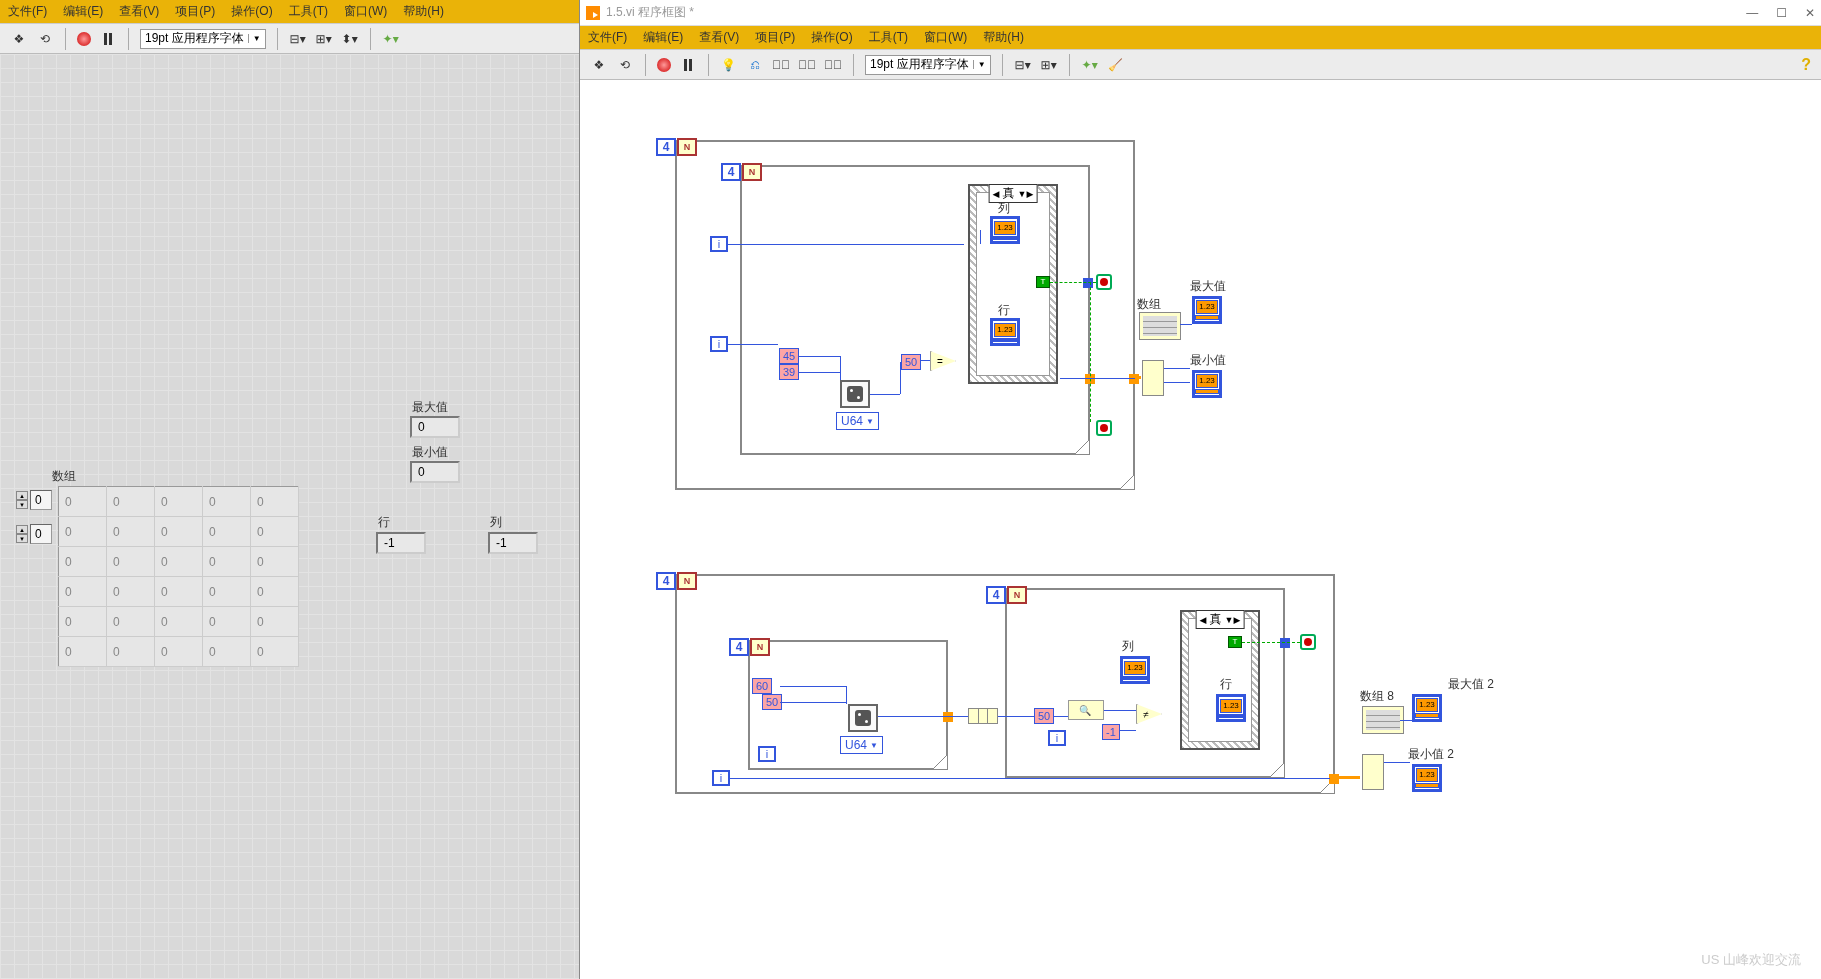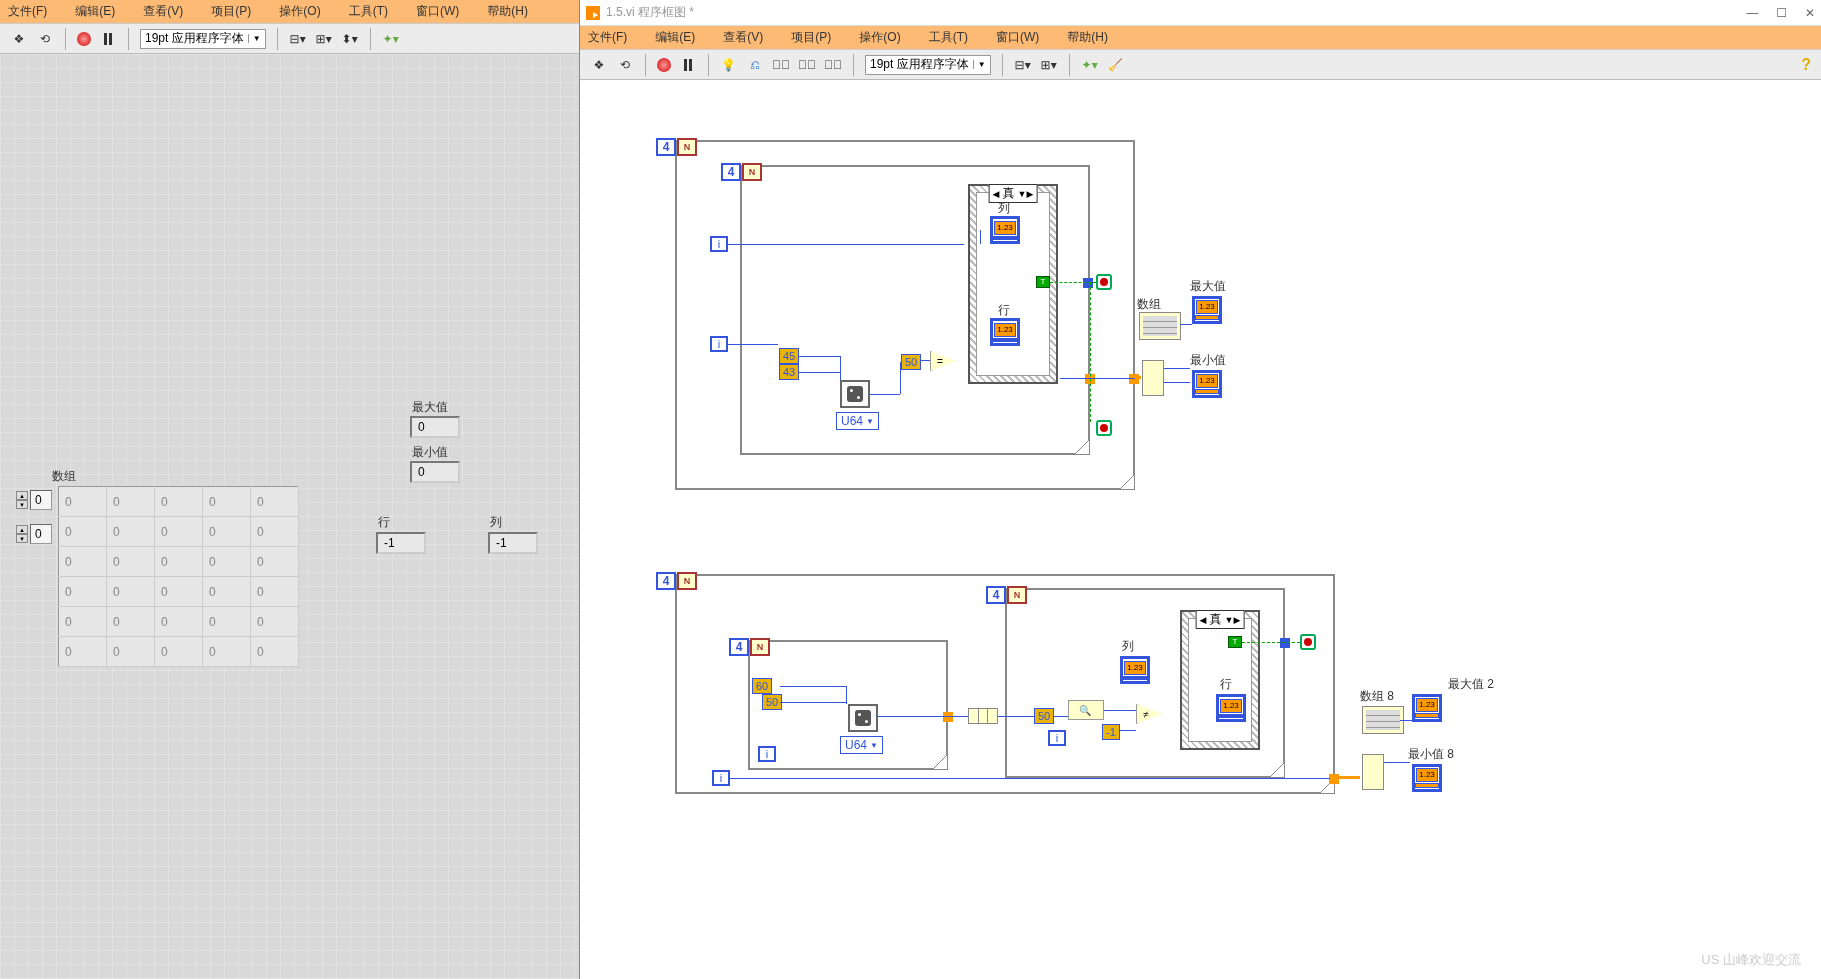--- a/index.html
+++ b/index.html
@@ -13,7 +13,7 @@
 .titlebar .lv-icon::after { content:''; position:absolute; right:2px; bottom:2px; width:0; height:0; border-left:5px solid #fff; border-top:3px solid transparent; border-bottom:3px solid transparent; }
 .winctrl { margin-left:auto; display:flex; gap:18px; color:#666; }
 .winctrl span { cursor:pointer; }
-.menubar { height:24px; background:#fdba74; display:flex; align-items:center; padding:0 8px; gap:28px; border-bottom:1px solid #ccc; }
+.menubar { height:24px; background:#eab308; display:flex; align-items:center; padding:0 8px; gap:16px; border-bottom:1px solid #ccc; }
 .menubar span { color:#333; cursor:pointer; }
 .toolbar { height:30px; background:#ececec; display:flex; align-items:center; padding:0 10px; gap:8px; border-bottom:1px solid #bbb; }
 .tb-btn { width:18px; height:18px; display:flex; align-items:center; justify-content:center; cursor:pointer; color:#333; }

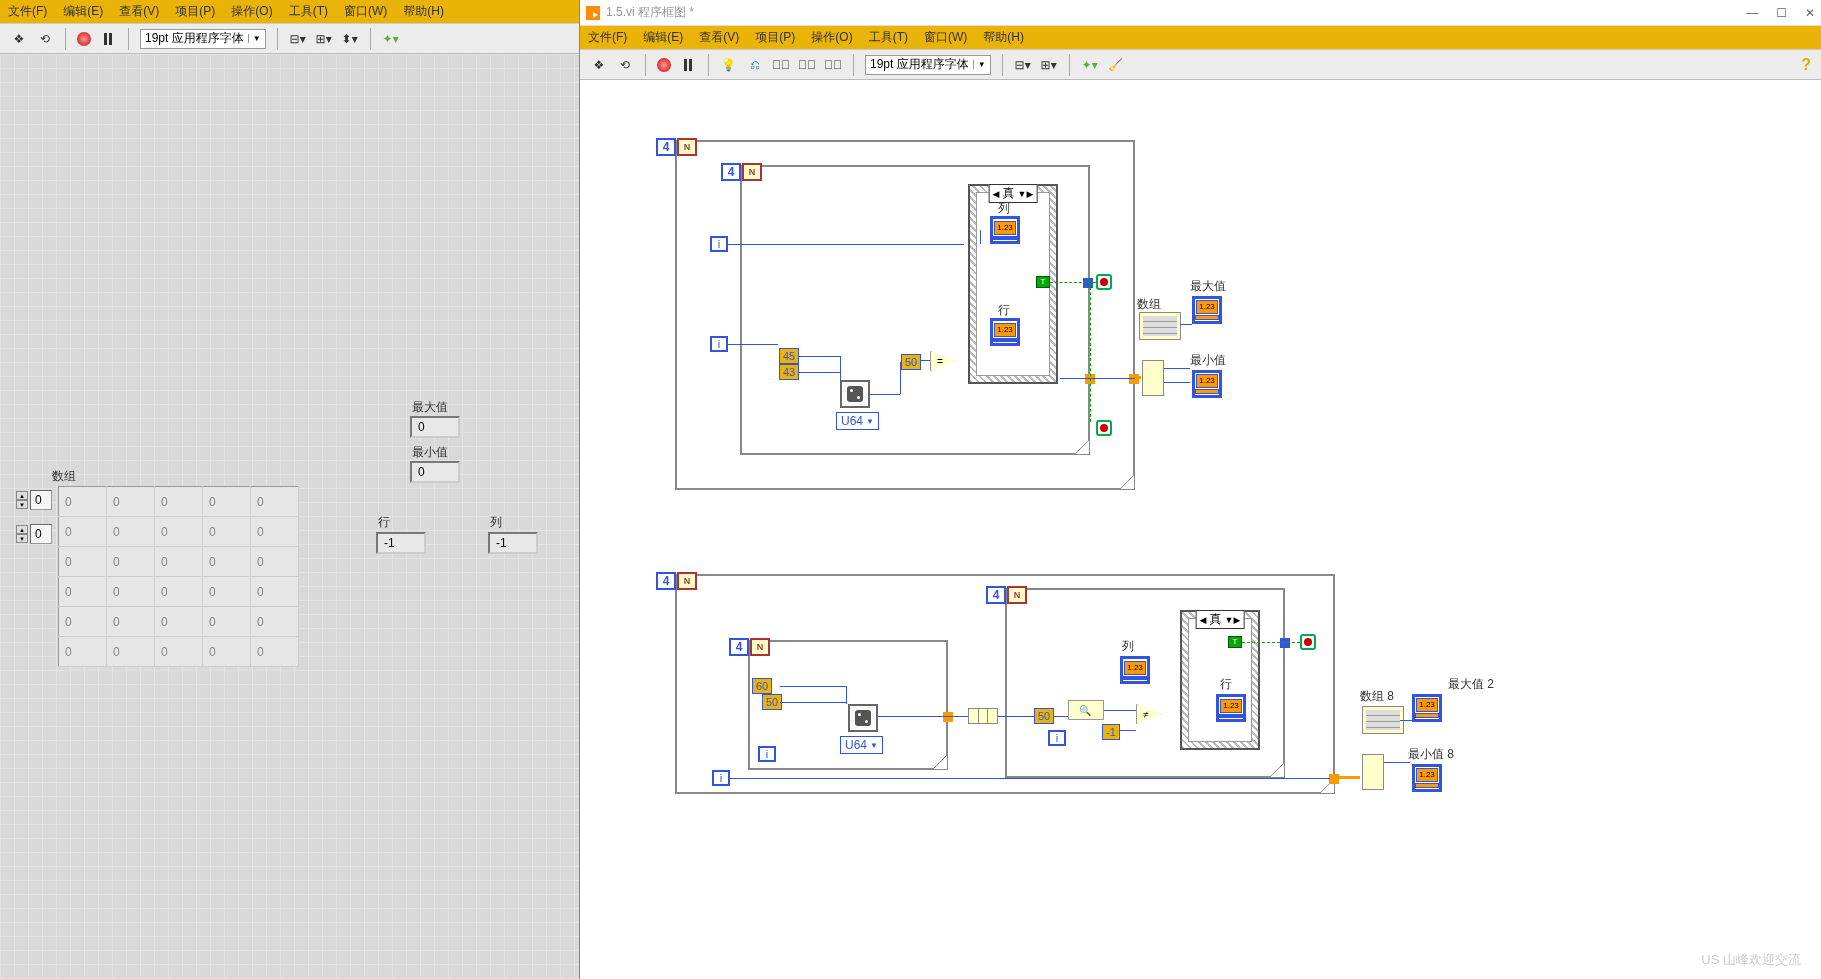--- a/index.html
+++ b/index.html
@@ -46,7 +46,7 @@
 .bd-forloop::after { content:''; position:absolute; right:-1px; bottom:-1px; width:14px; height:14px; background:linear-gradient(135deg,transparent 48%,#888 50%,#fff 52%); }
 .bd-N { position:absolute; width:20px; height:18px; border:2px solid #3355dd; background:#fff; display:flex; align-items:center; justify-content:center; color:#3355dd; font-weight:bold; font-size:11px; }
 .bd-i { position:absolute; width:18px; height:16px; border:2px solid #3355dd; background:#fff; display:flex; align-items:center; justify-content:center; color:#3355dd; font-size:11px; }
-.bd-const { position:absolute; border:1px solid #3355dd; background:#eab308; padding:1px 3px; color:#3355dd; font-size:11px; }
+.bd-const { position:absolute; border:1px solid #3355dd; background:#fca5a5; padding:1px 3px; color:#3355dd; font-size:11px; }
 .bd-term { position:absolute; width:30px; height:28px; border:3px solid #3355dd; background:#fff; display:flex; flex-direction:column; align-items:center; justify-content:center; }
 .bd-term-inner { width:22px; height:14px; background:#f90; border:1px solid #3355dd; font-size:8px; text-align:center; line-height:12px; }
 .bd-term-base { width:24px; height:4px; background:#3355dd; margin-top:1px; }

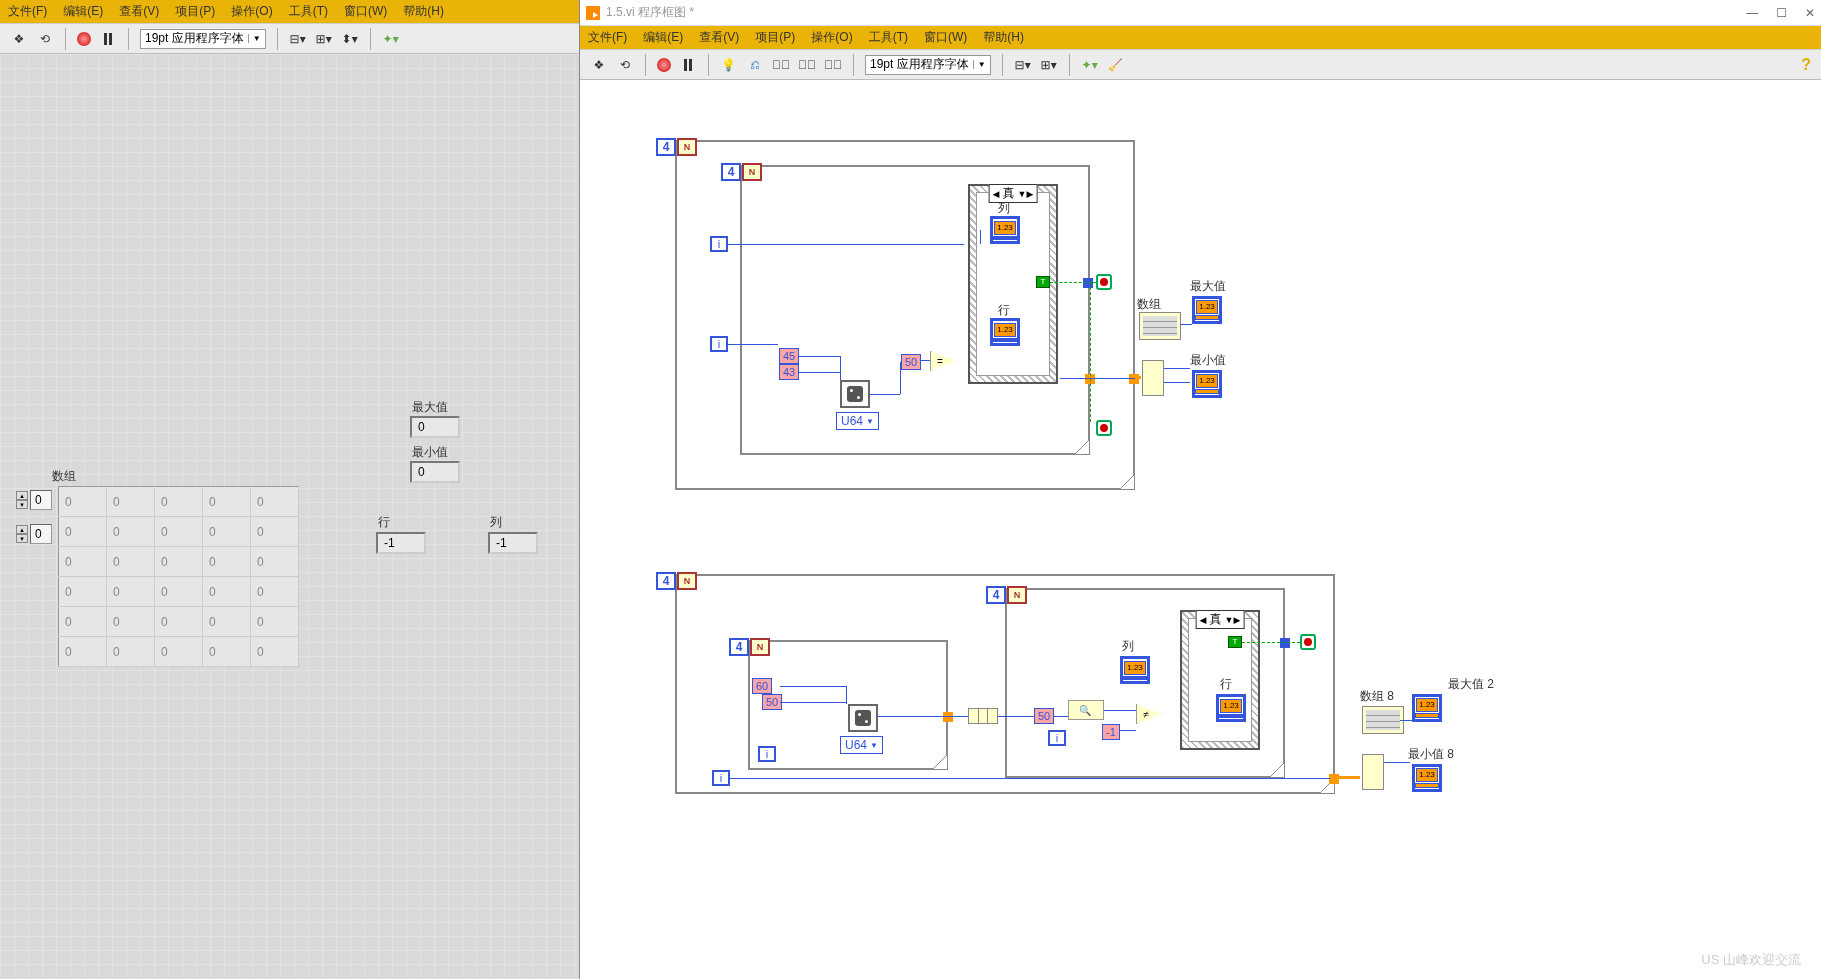--- a/index.html
+++ b/index.html
@@ -262,7 +262,7 @@
       <div class="bd-i" style="left:130px;top:256px">i</div>
 
       <div class="bd-const" style="left:199px;top:268px">45</div>
-      <div class="bd-const" style="left:199px;top:284px">43</div>
+      <div class="bd-const" style="left:199px;top:284px">39</div>
       <div class="dice" style="left:260px;top:300px">
           <div class="dice-inner"></div>
         </div>

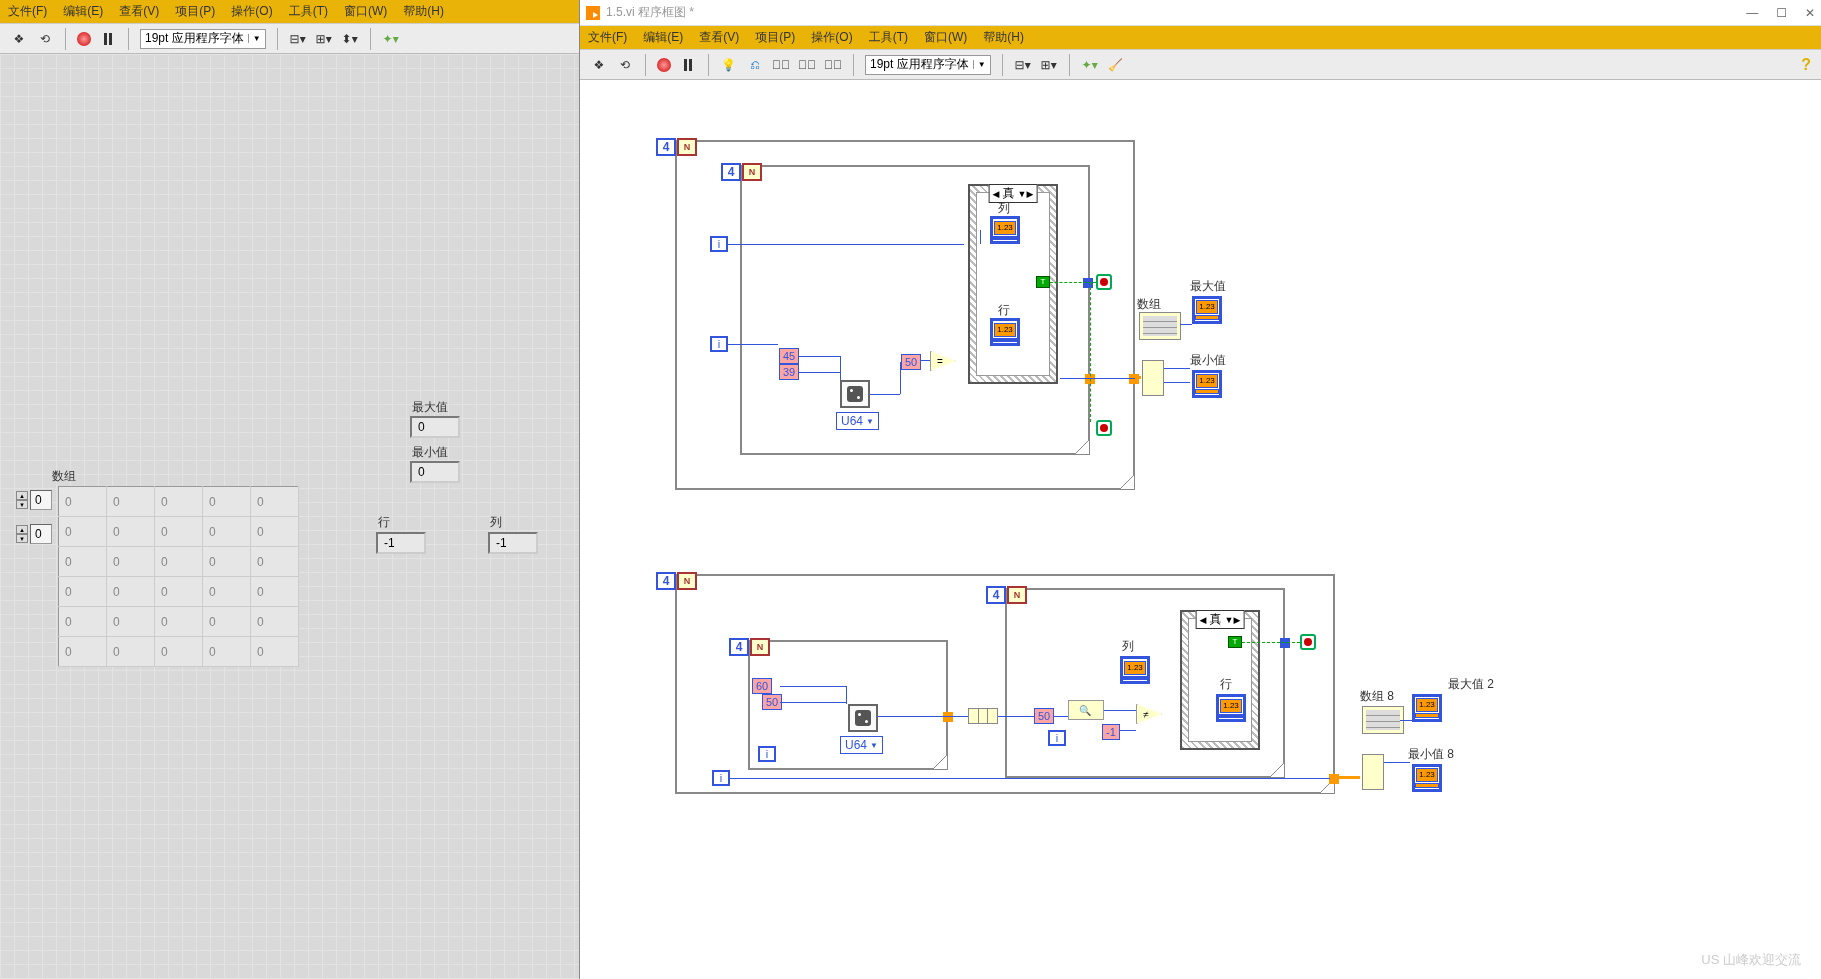--- a/index.html
+++ b/index.html
@@ -420,7 +420,7 @@
           <div class="bd-term-inner">1.23</div>
           <div class="bd-term-base"></div>
         </div>
-      <div class="bd-label" style="left:828px;top:666px">最小值 8</div>
+      <div class="bd-label" style="left:828px;top:666px">最小值 2</div>
       <div class="bd-term bd-term-indic" style="left:832px;top:684px">
           <div class="bd-term-inner">1.23</div>
           <div class="bd-term-base"></div>

